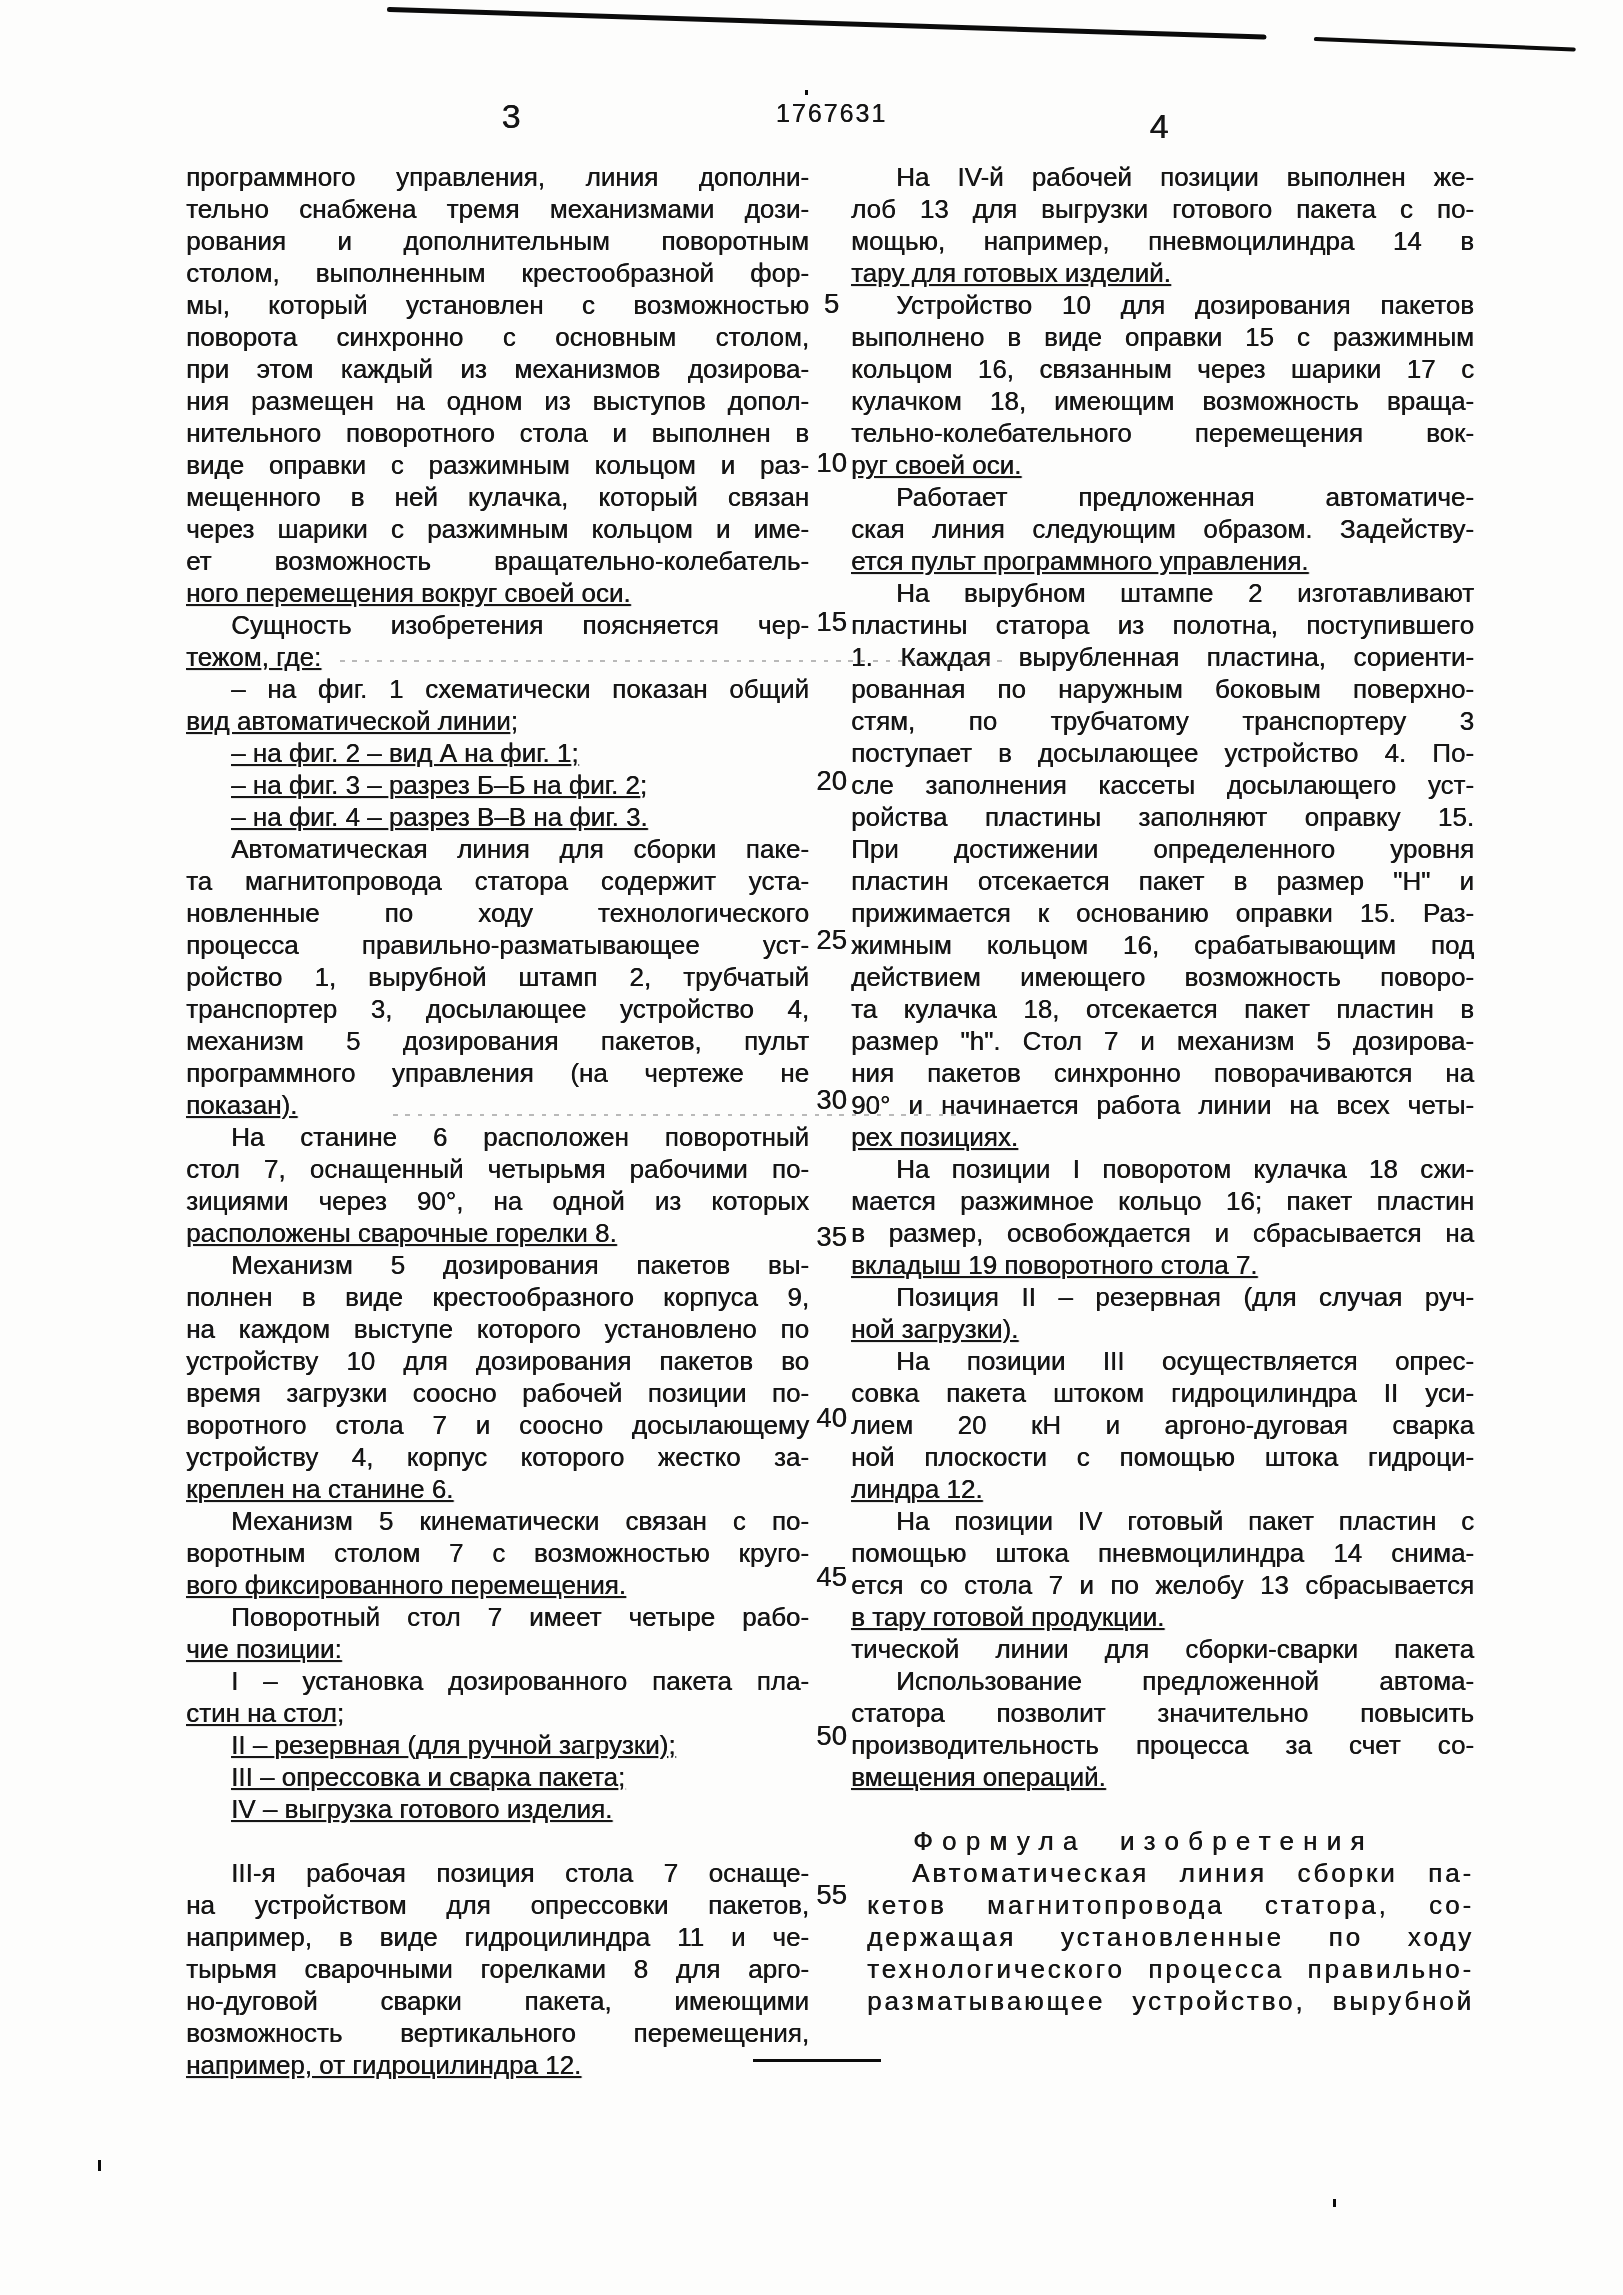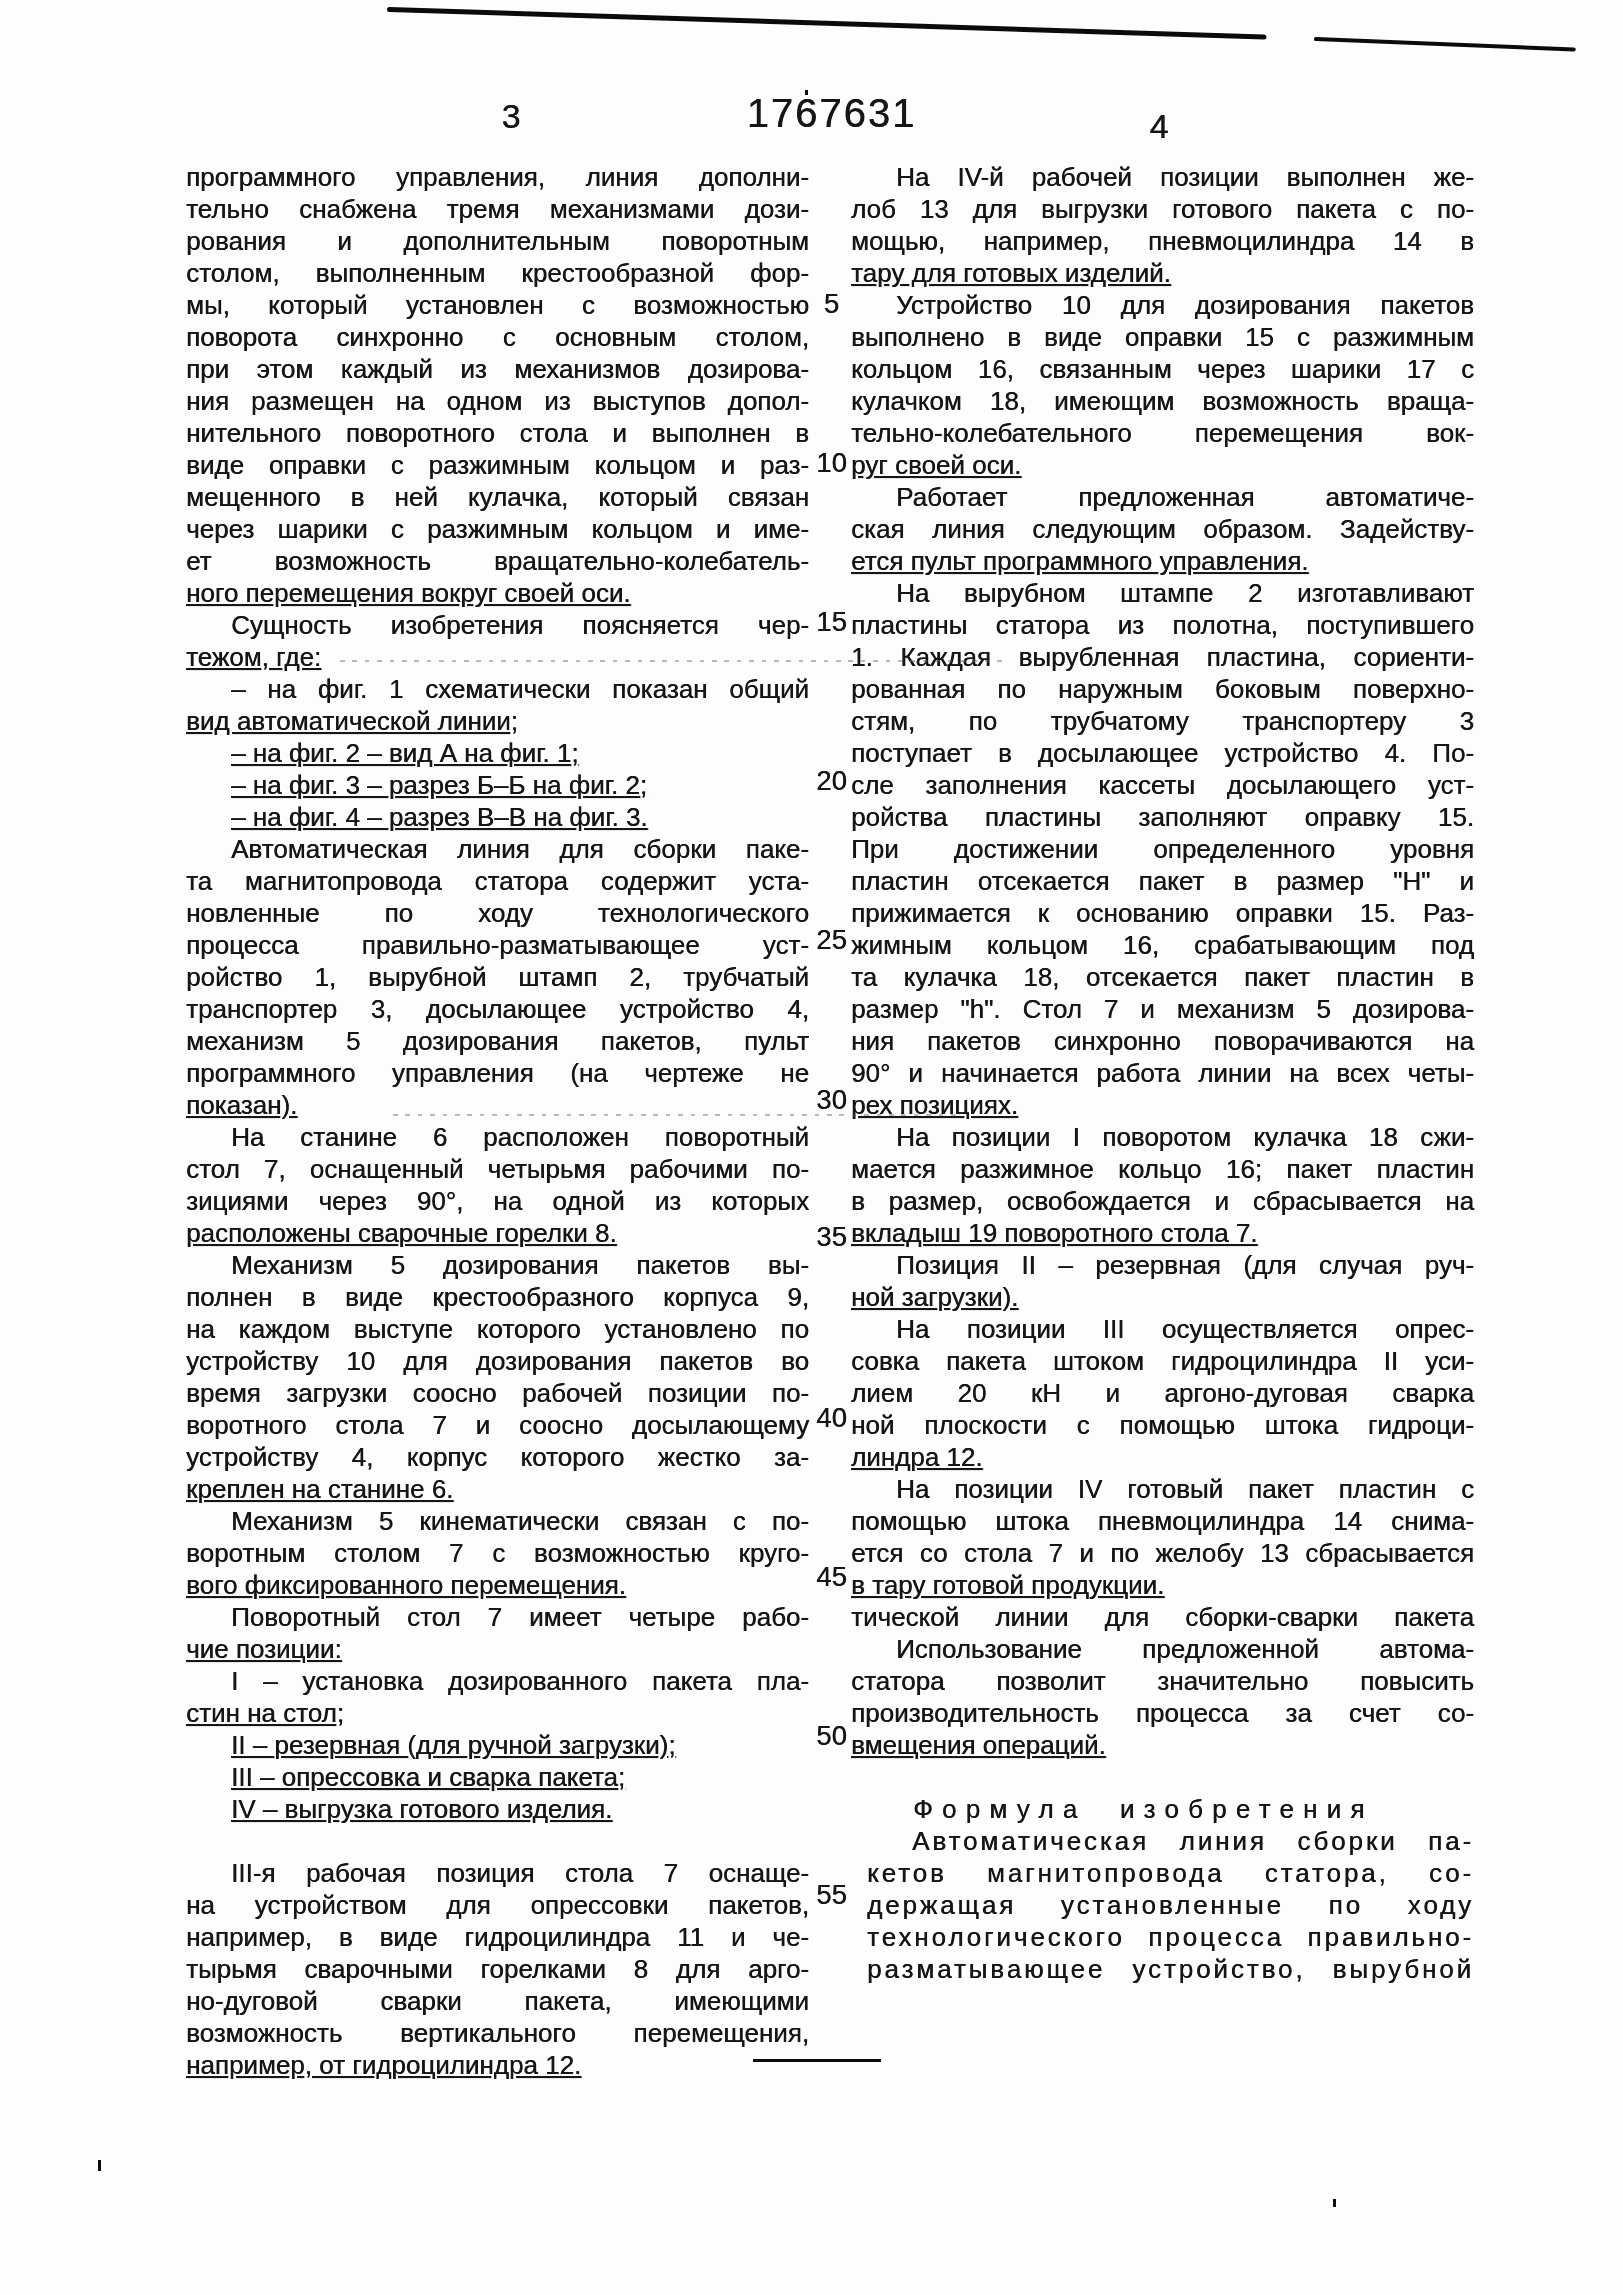--- a/index.html
+++ b/index.html
@@ -18,7 +18,7 @@
   
   .hdr { position: absolute; text-align: center; font-size: 34px; line-height: 39px; }
   #hdr-left   { left: 452px;  top: 97px; width: 118px; }
-  #hdr-center { left: 694px; top: 94px; width: 275px; font-size: 40px; letter-spacing: 2px; }
+  #hdr-center { left: 694px; top: 94px; width: 275px; font-size: 25px; letter-spacing: 2px; }
   #hdr-right  { left: 1100px; top: 107px; width: 118px; }
 
   

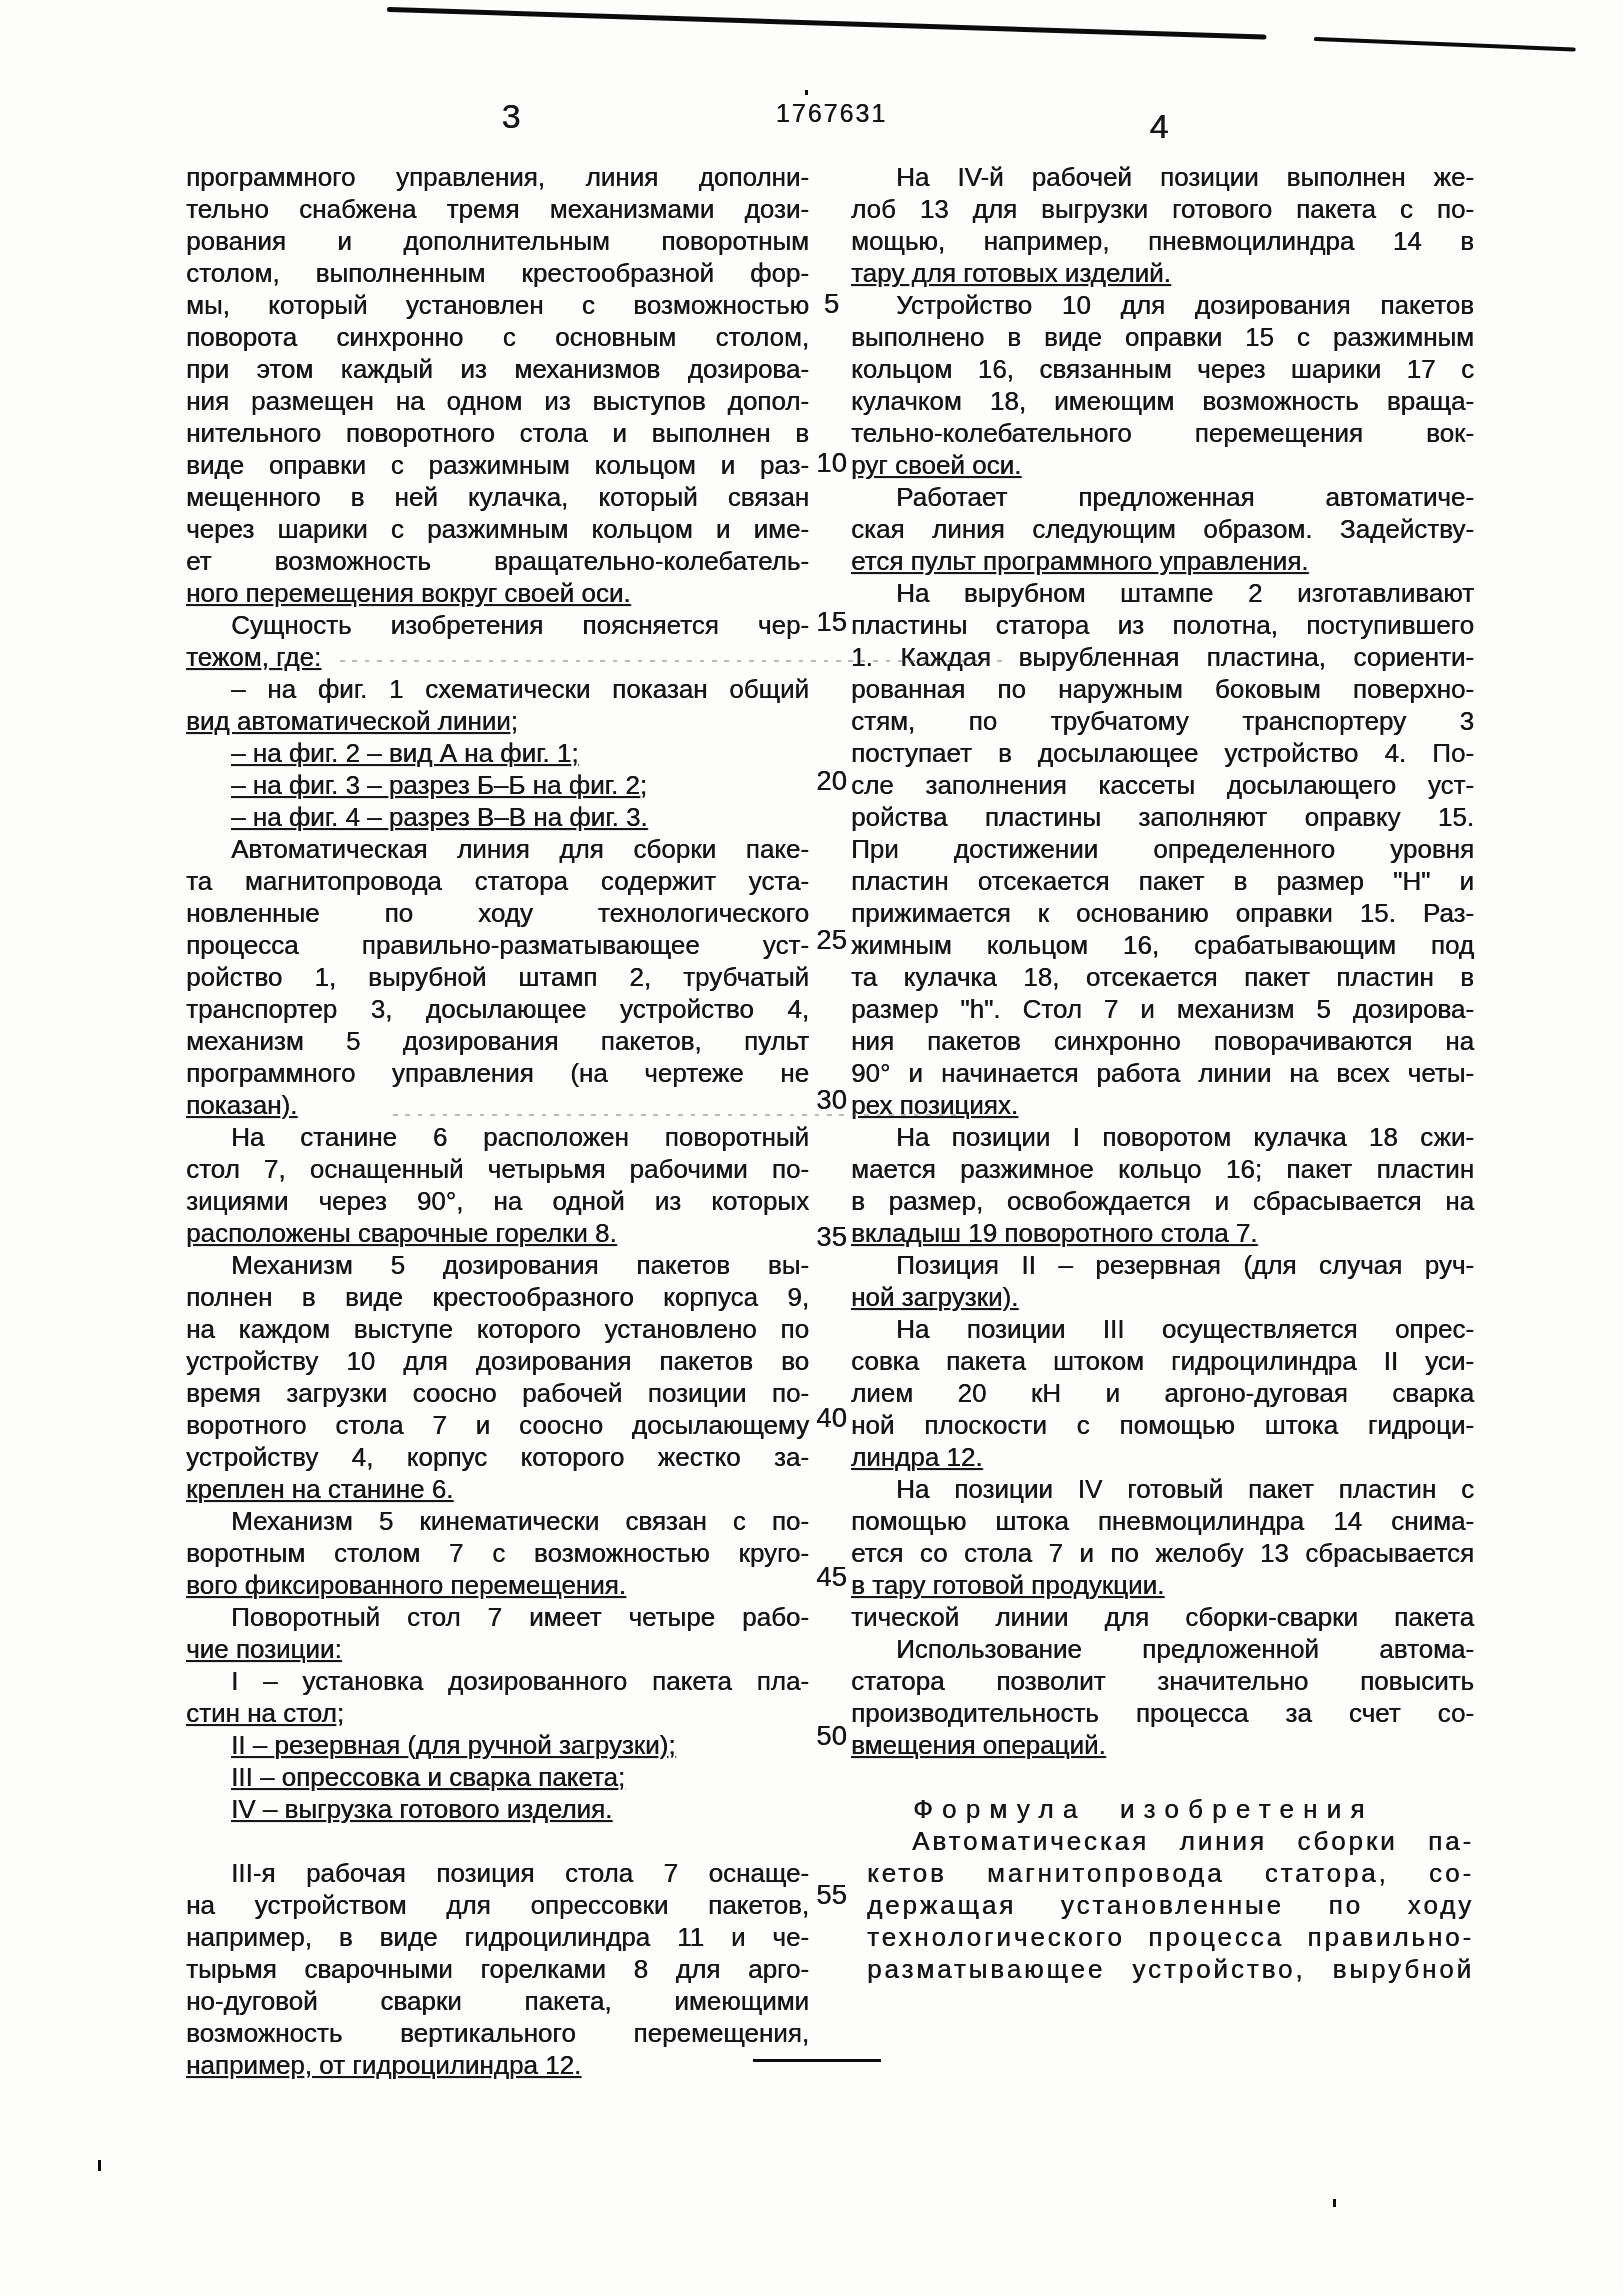--- a/index.html
+++ b/index.html
@@ -163,6 +163,7 @@
       <div class="line">пластин отсекается пакет в размер "Н" и</div>
       <div class="line">прижимается к основанию оправки 15. Раз-</div>
       <div class="line">жимным кольцом 16, срабатывающим под</div>
+      <div class="line">действием имеющего возможность поворо-</div>
       <div class="line">та кулачка 18, отсекается пакет пластин в</div>
       <div class="line">размер "h". Стол 7 и механизм 5 дозирова-</div>
       <div class="line">ния пакетов синхронно поворачиваются на</div>

